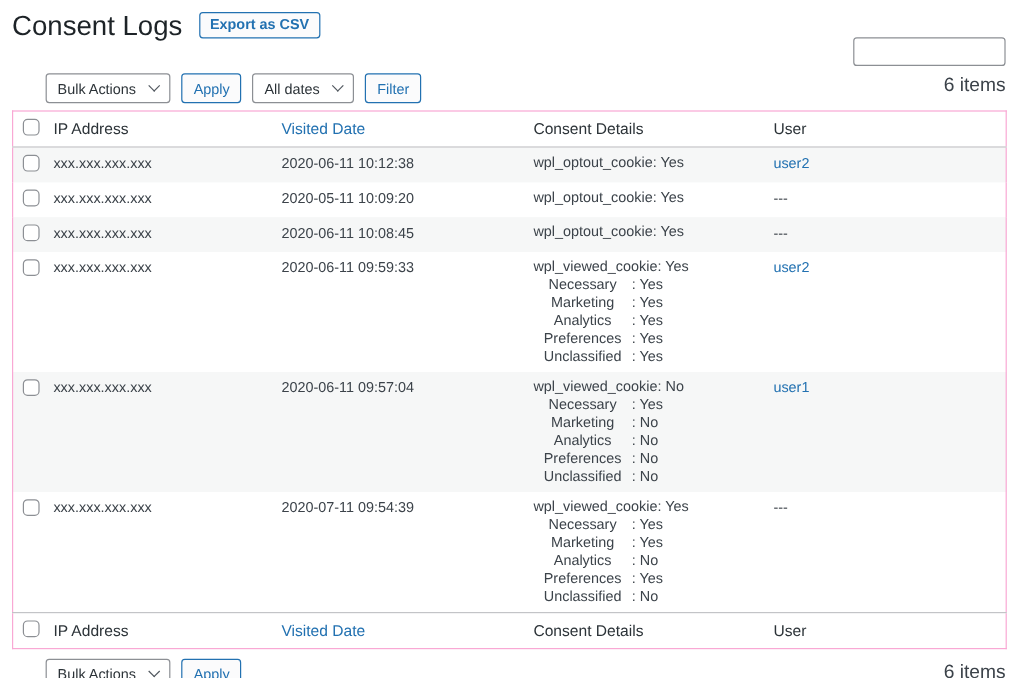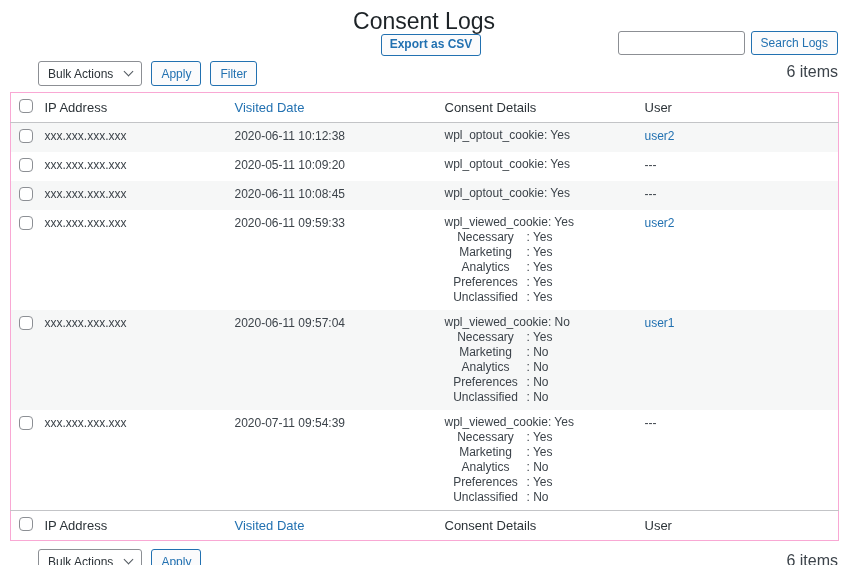--- a/index.html
+++ b/index.html
@@ -14,7 +14,7 @@
   .wrap { position: relative; padding: 8px 10px 0 10px; }
 
   
-  .page-header { display: flex; align-items: center; height: 26px; flex-direction: column; }
+  .page-header { display: flex; align-items: center; height: 26px; }
   h1.page-title {
     font-size: 23px; font-weight: 500; color: #1d2327;
     margin: 0; line-height: 26px; letter-spacing: 0;

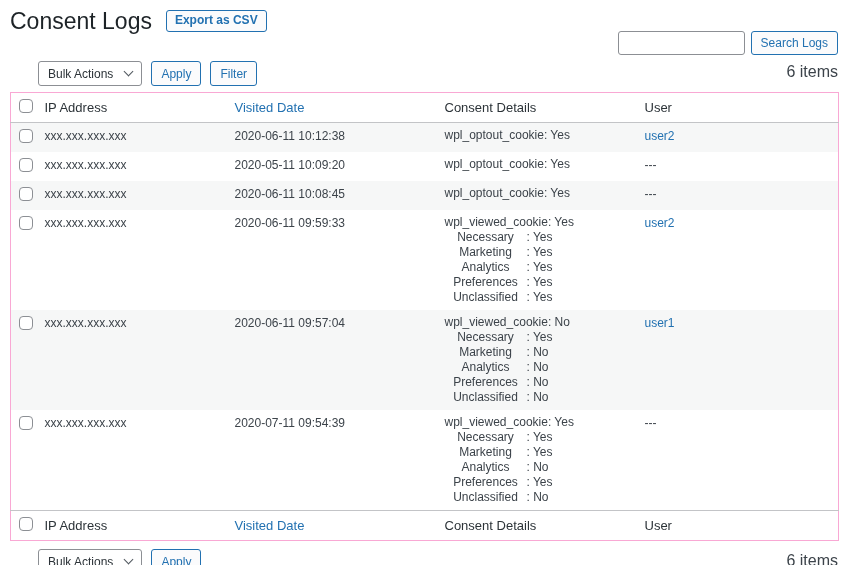--- a/index.html
+++ b/index.html
@@ -102,7 +102,6 @@
 
   <div class="search-box">
     <input type="text" class="search-input" value="" style="">
-    <button class="button">Search Logs</button>
   </div>
 
   <div class="tablenav top">

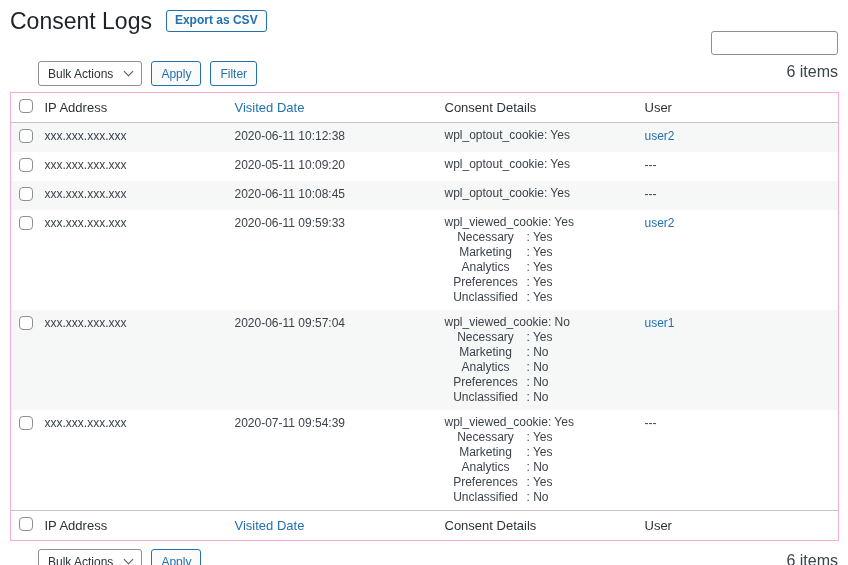--- a/index.html
+++ b/index.html
@@ -111,6 +111,10 @@
         <span class="chev"></span>
       </div>
       <button class="button">Apply</button>
+      <div class="select-control">
+        <span>All dates</span>
+        <span class="chev"></span>
+      </div>
       <button class="button">Filter</button>
     </div>
     <div class="items-count">6 items</div>

